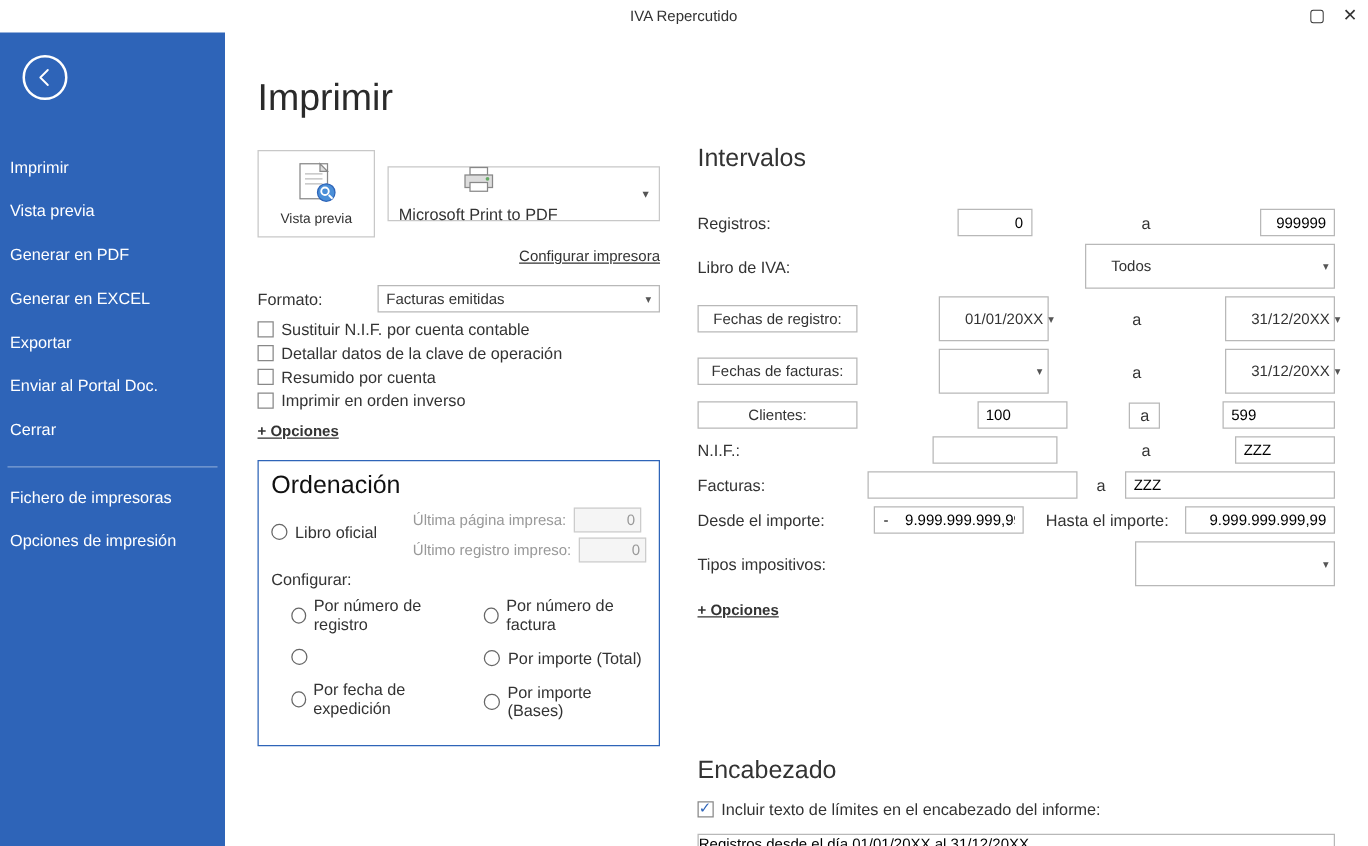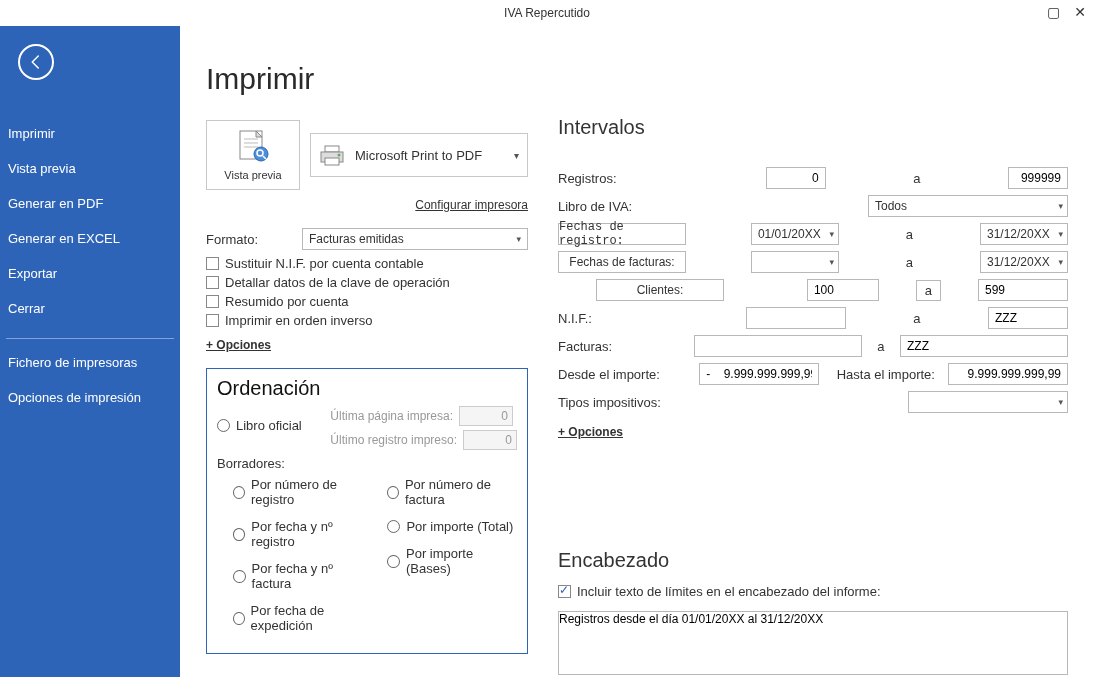--- a/index.html
+++ b/index.html
@@ -30,7 +30,7 @@
 .preview-box .ic { margin-bottom: 4px; }
 .preview-box .lbl { font-size: 11px; }
 .printer-box { border: 1px solid #c8c8c8; flex: 1; height: 44px; display: flex; align-items: center; padding: 0 8px; cursor: pointer; align-self: center; justify-content: space-between; }
-.printer-box .pleft { display: flex; align-items: center; gap: 10px; }
+.printer-box .pleft { display: flex; align-items: center; gap: 10px; flex-direction: column; }
 .chevron-down { font-size: 10px; color: #555; }
 .config-link { text-align: right; font-size: 12px; color: #333; text-decoration: underline; cursor: pointer; margin-bottom: 16px; }
 

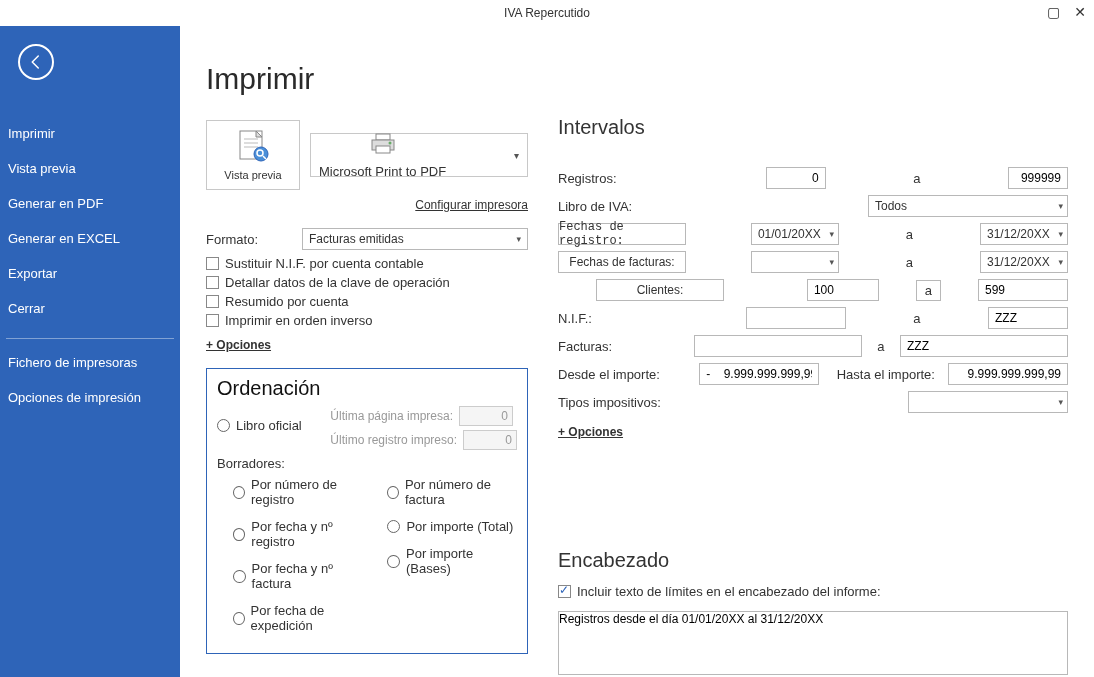--- a/index.html
+++ b/index.html
@@ -62,7 +62,7 @@
 .int-input.num { text-align: right; width: 60px; }
 .sep-a { margin: 0 10px; }
 .btn-select { border: 1px solid #b8b8b8; height: 22px; width: 128px; background: #fff; font-size: 12px; display: inline-flex; align-items: center; justify-content: center; cursor: pointer; }
-.dropdown { border: 1px solid #b8b8b8; height: 22px; background: #fff; font-size: 12px; display: inline-flex; align-items: center; justify-content: space-between; padding: 0 4px 0 6px; cursor: pointer; }
+.dropdown { border: 1px solid #b8b8b8; height: 36px; background: #fff; font-size: 12px; display: inline-flex; align-items: center; justify-content: space-between; padding: 0 4px 0 20px; cursor: pointer; }
 .dropdown .dd-text { flex: 1; }
 .dd-caret { font-size: 9px; color: #555; margin-left: 4px; }
 

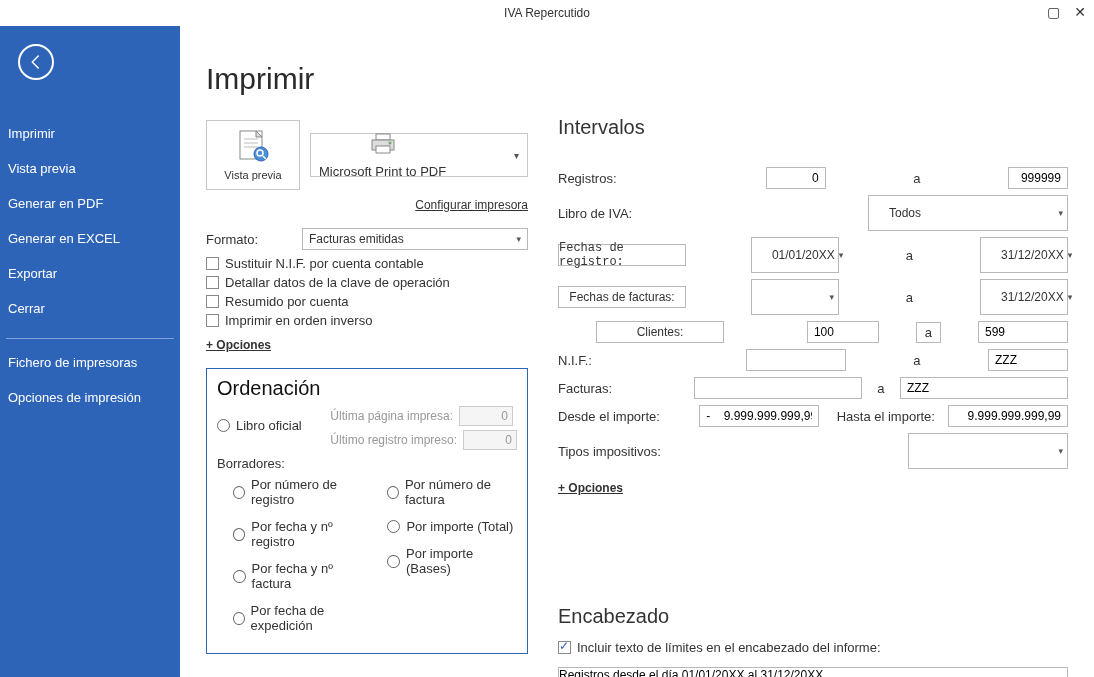--- a/index.html
+++ b/index.html
@@ -249,7 +249,7 @@
       </div>
 
       <div class="int-row">
-        <div class="btn-select" style="margin-right:8px;font-family:Liberation Mono, monospace;">Fechas de registro:</div>
+        <div class="btn-select" style="margin-right:8px;">Fechas de registro:</div>
         <div class="dropdown" style="width:88px;">
             <span class="dd-text">01/01/20XX</span>
             <span class="dd-caret">▾</span>

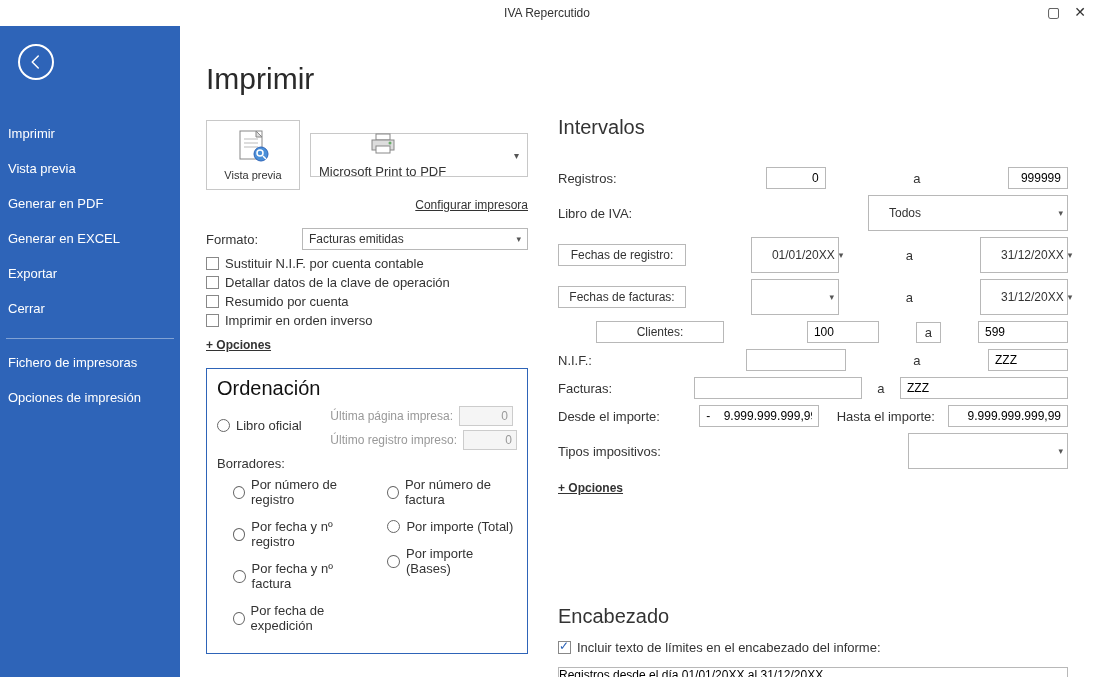--- a/index.html
+++ b/index.html
@@ -96,6 +96,7 @@
       <div class="side-item">Generar en PDF</div>
       <div class="side-item">Generar en EXCEL</div>
       <div class="side-item">Exportar</div>
+      <div class="side-item">Enviar al Portal Doc.</div>
       <div class="side-item">Cerrar</div>
       <div class="side-divider"></div>
       <div class="side-item">Fichero de impresoras</div>

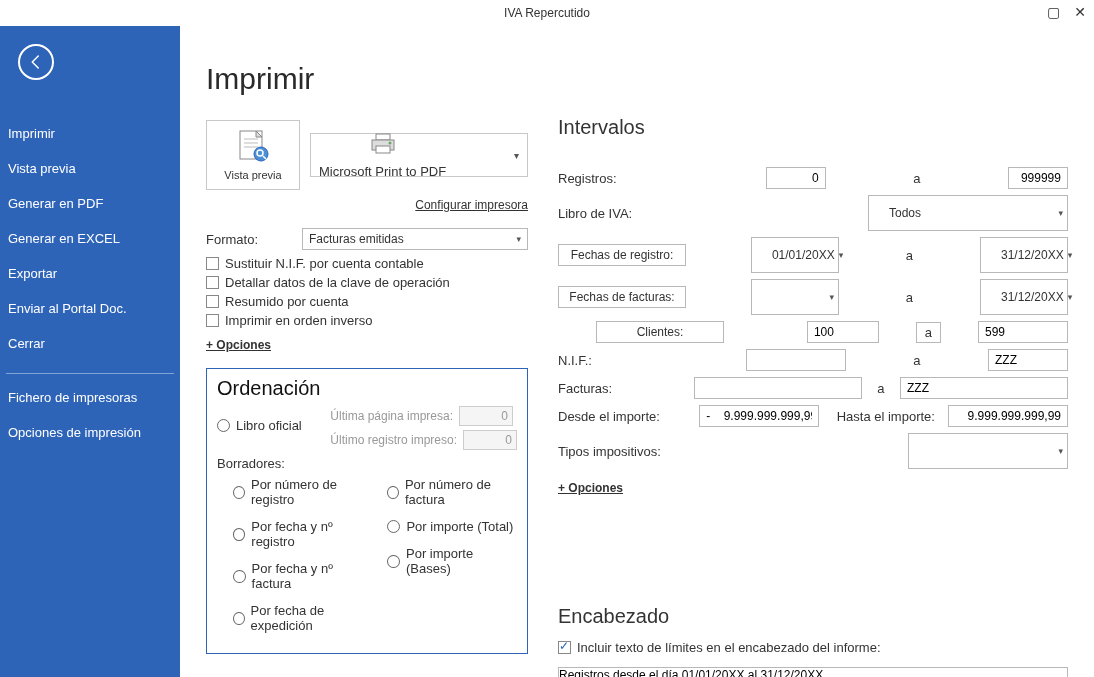--- a/index.html
+++ b/index.html
@@ -276,7 +276,7 @@
       </div>
 
       <div class="int-row">
-        <div class="btn-select" style="margin-right:8px;margin-left:38px;">Clientes:</div>
+        <div class="btn-select" style="margin-right:8px;">Clientes:</div>
         <input class="int-input" style="width: 72px; margin-left: 44px;" value="100">
         <span class="sep-a" style="border:1px solid #b8b8b8; padding:2px 8px; margin:0 6px;">a</span>
         <input class="int-input" style="width: 90px;" value="599">

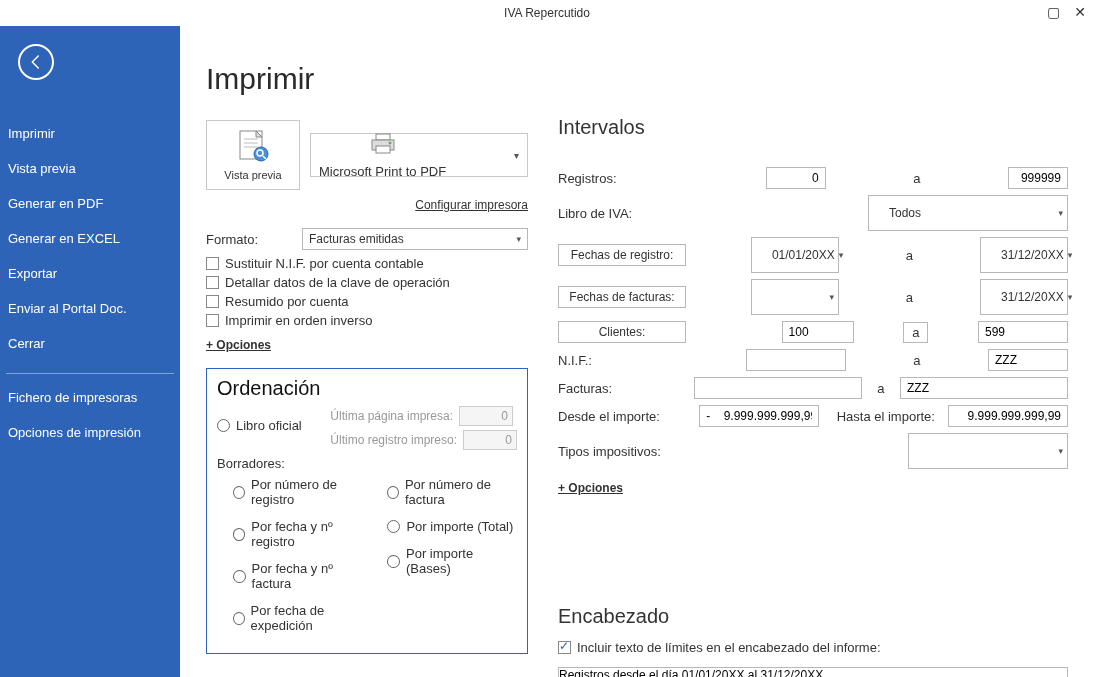--- a/index.html
+++ b/index.html
@@ -187,7 +187,7 @@
               </div>
           </div>
         </div>
-        <div class="borradores-lbl">Borradores:</div>
+        <div class="borradores-lbl">Configurar:</div>
         <div class="radio-grid">
           <div class="radio-col">
             <div class="radio-row">

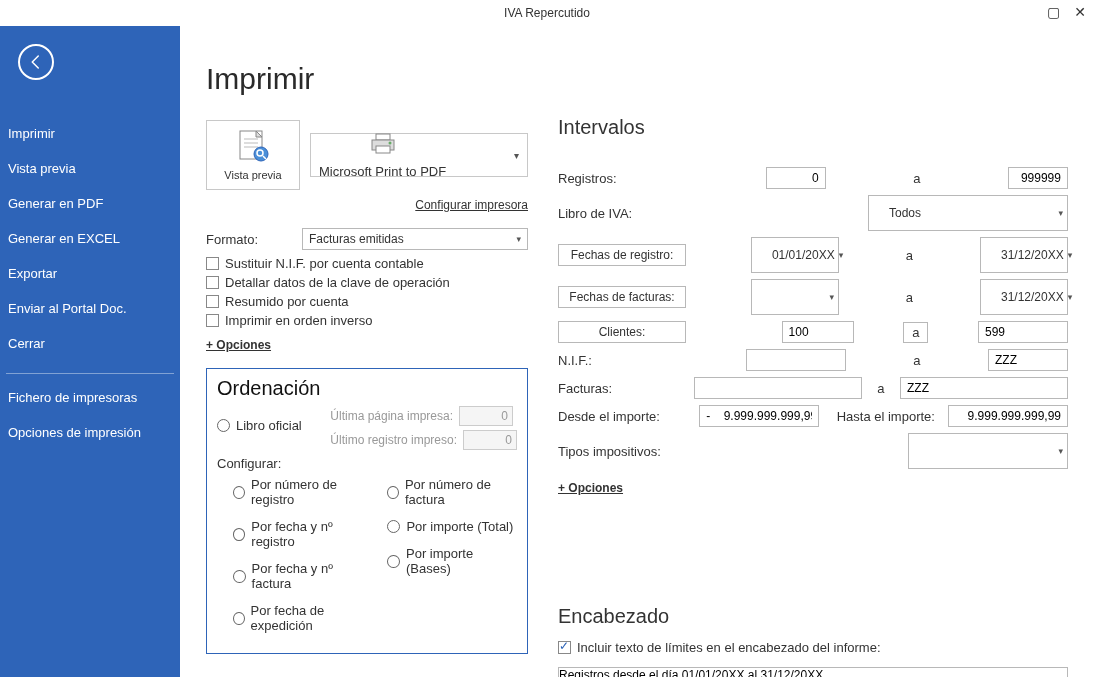--- a/index.html
+++ b/index.html
@@ -196,7 +196,6 @@
               </div>
             <div class="radio-row">
                 <span class="rdo"></span>
-                <span>Por fecha y nº registro</span>
               </div>
             <div class="radio-row">
                 <span class="rdo"></span>

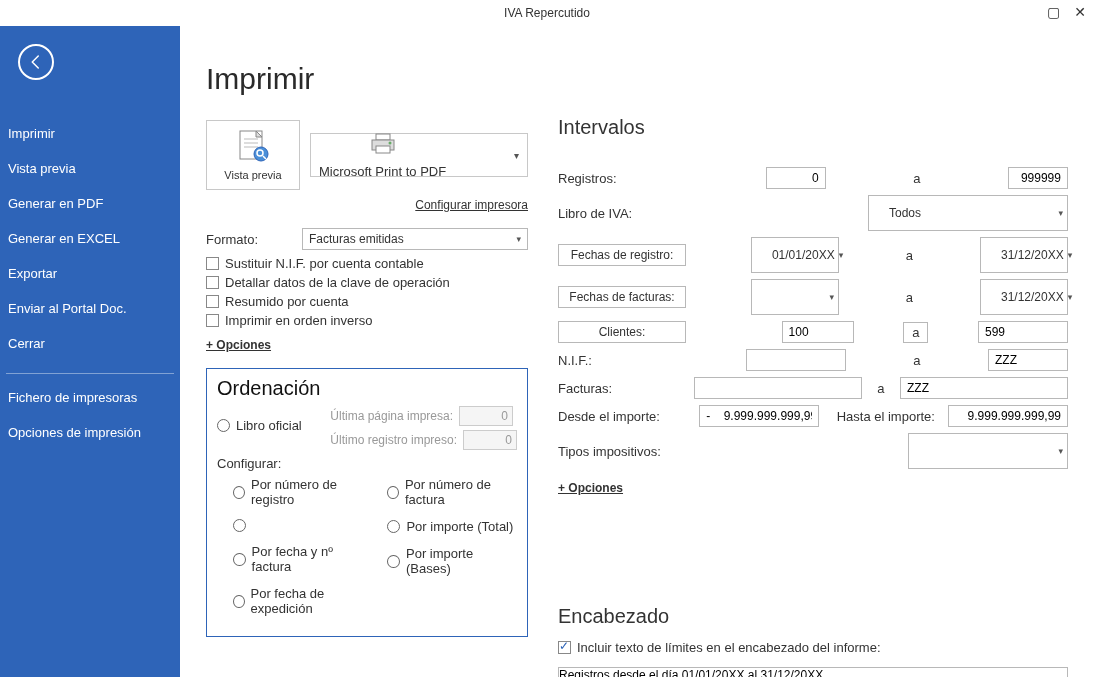--- a/index.html
+++ b/index.html
@@ -199,10 +199,6 @@
               </div>
             <div class="radio-row">
                 <span class="rdo"></span>
-                <span>Por fecha y nº factura</span>
-              </div>
-            <div class="radio-row">
-                <span class="rdo"></span>
                 <span>Por fecha de expedición</span>
               </div>
 

